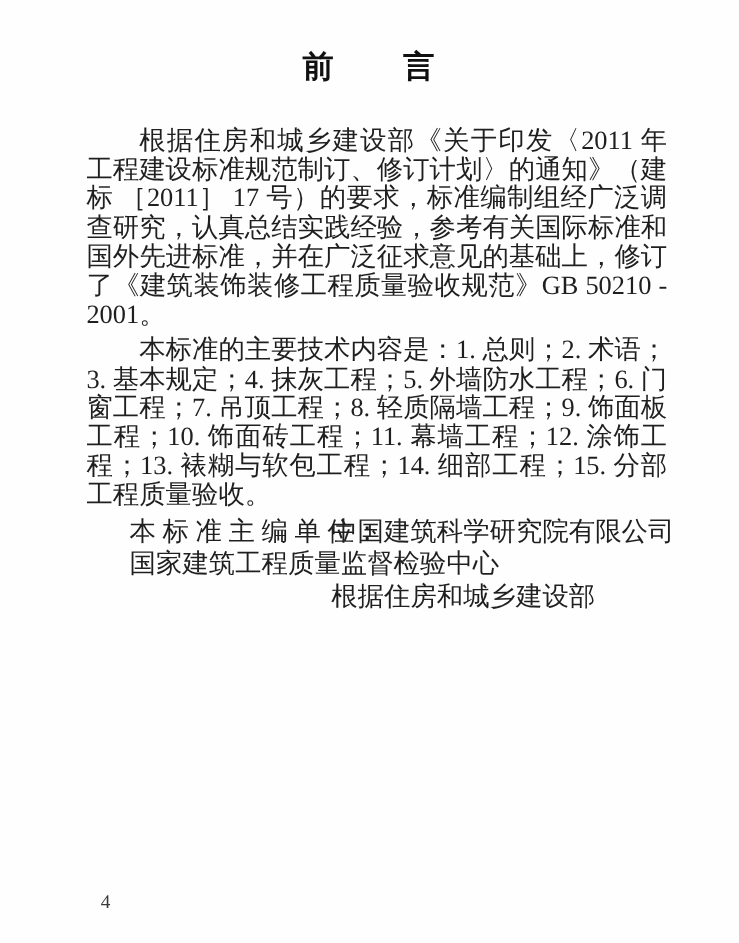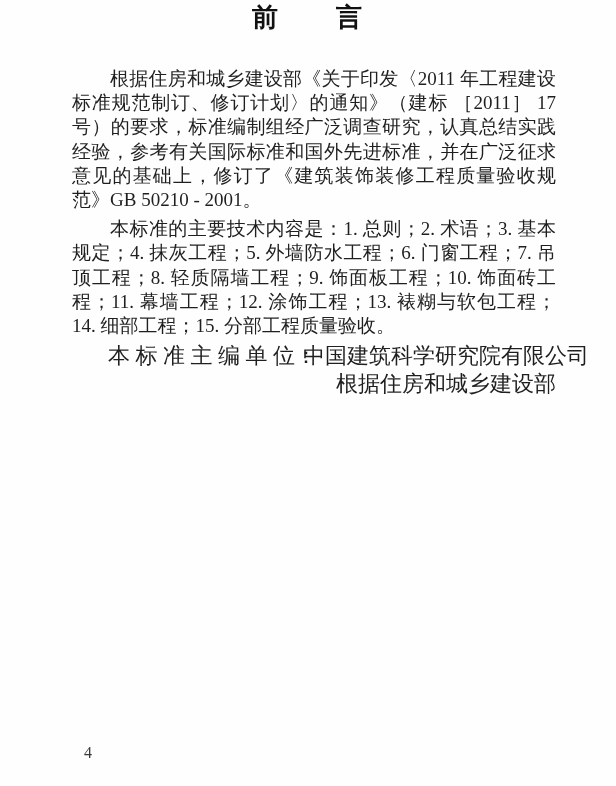--- a/index.html
+++ b/index.html
@@ -18,6 +18,7 @@
   }
   .doc-title {
     margin: 0;
+    padding-top: 38px;
     text-align: center;
     font-size: 26px;
     font-weight: 700;

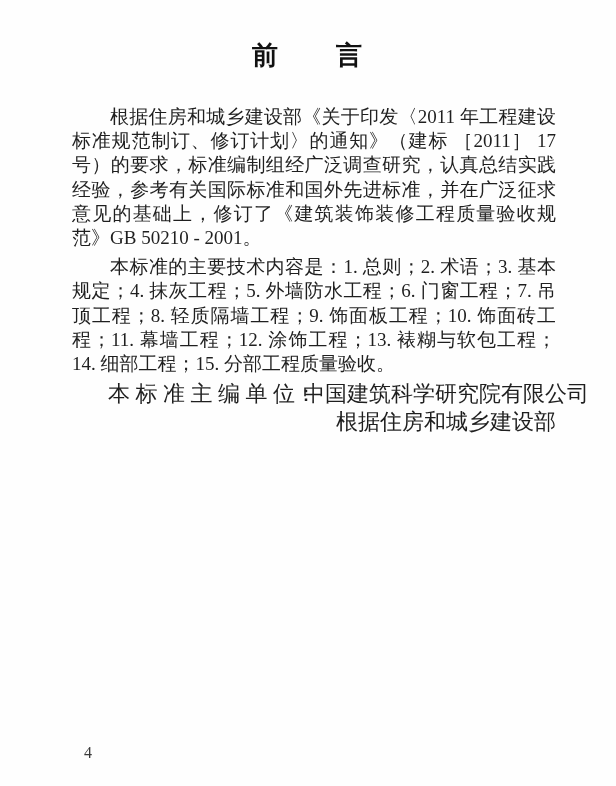--- a/index.html
+++ b/index.html
@@ -28,7 +28,7 @@
   .doc-body {
     margin: 32px 60px 0 72px;
     width: 484px;
-    font-size: 19px;
+    font-size: 22px;
     line-height: 24.2px;
     text-align: justify;
     text-justify: inter-ideograph;

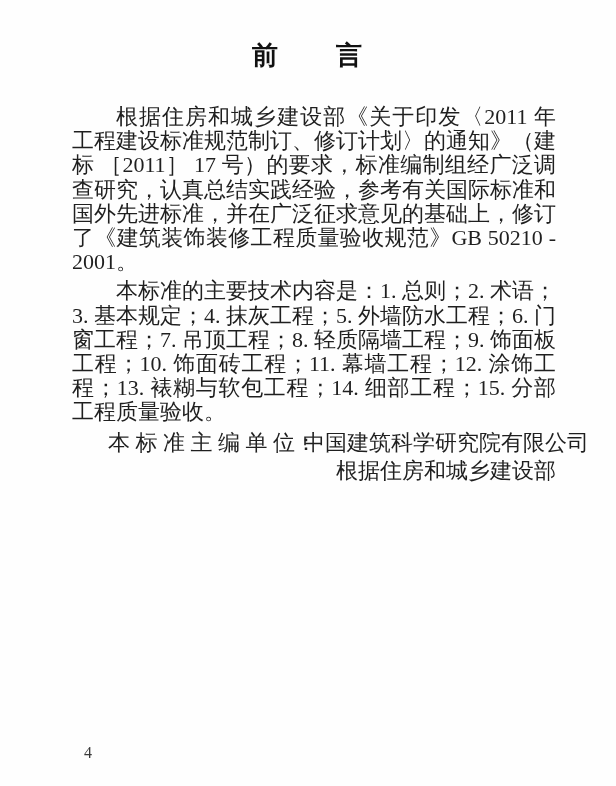--- a/index.html
+++ b/index.html
@@ -54,7 +54,6 @@
   }
   .editor-value {
     flex: 1 1 auto;
-    text-align: center;
   }
   .page-number {
     position: absolute;

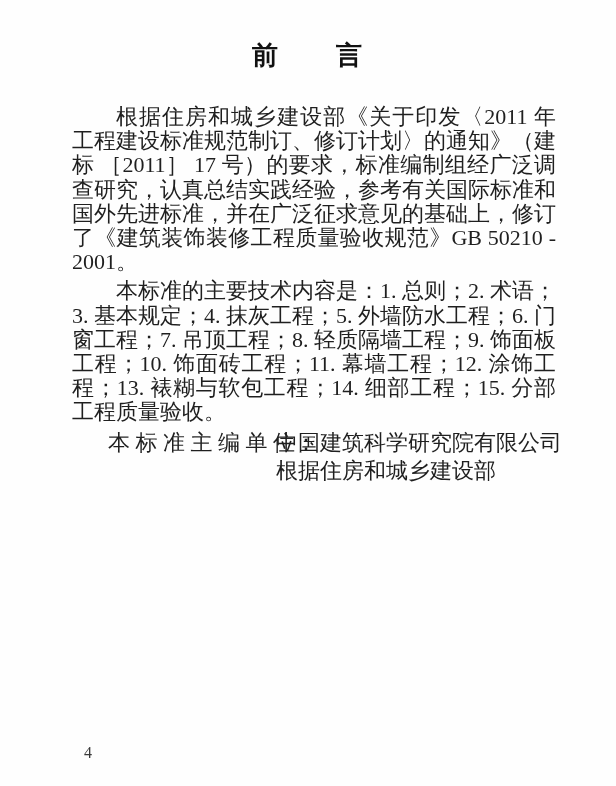--- a/index.html
+++ b/index.html
@@ -81,6 +81,7 @@
       <span class="editor-value">中国建筑科学研究院有限公司</span>
     </div>
     <div class="editor-row">
+      <span class="editor-value">国家建筑工程质量监督检验中心</span>
     </div>
     <div class="editor-row">
       <span class="editor-label"></span>

